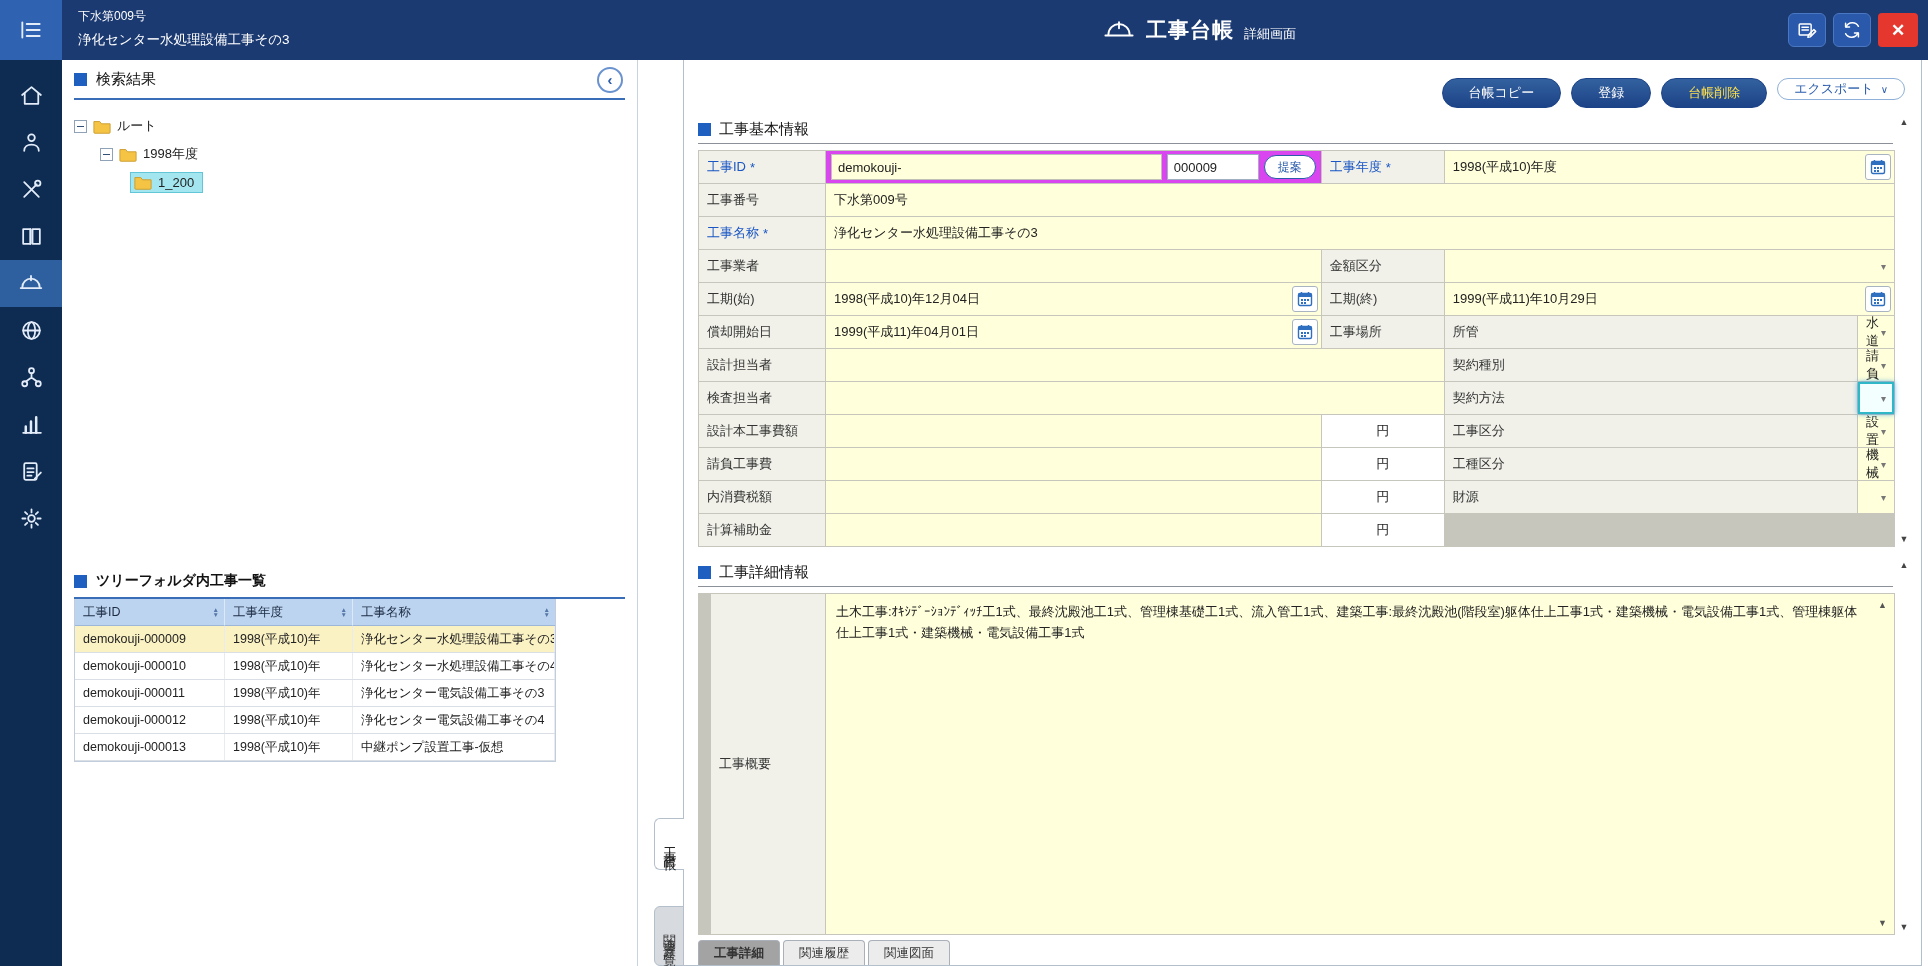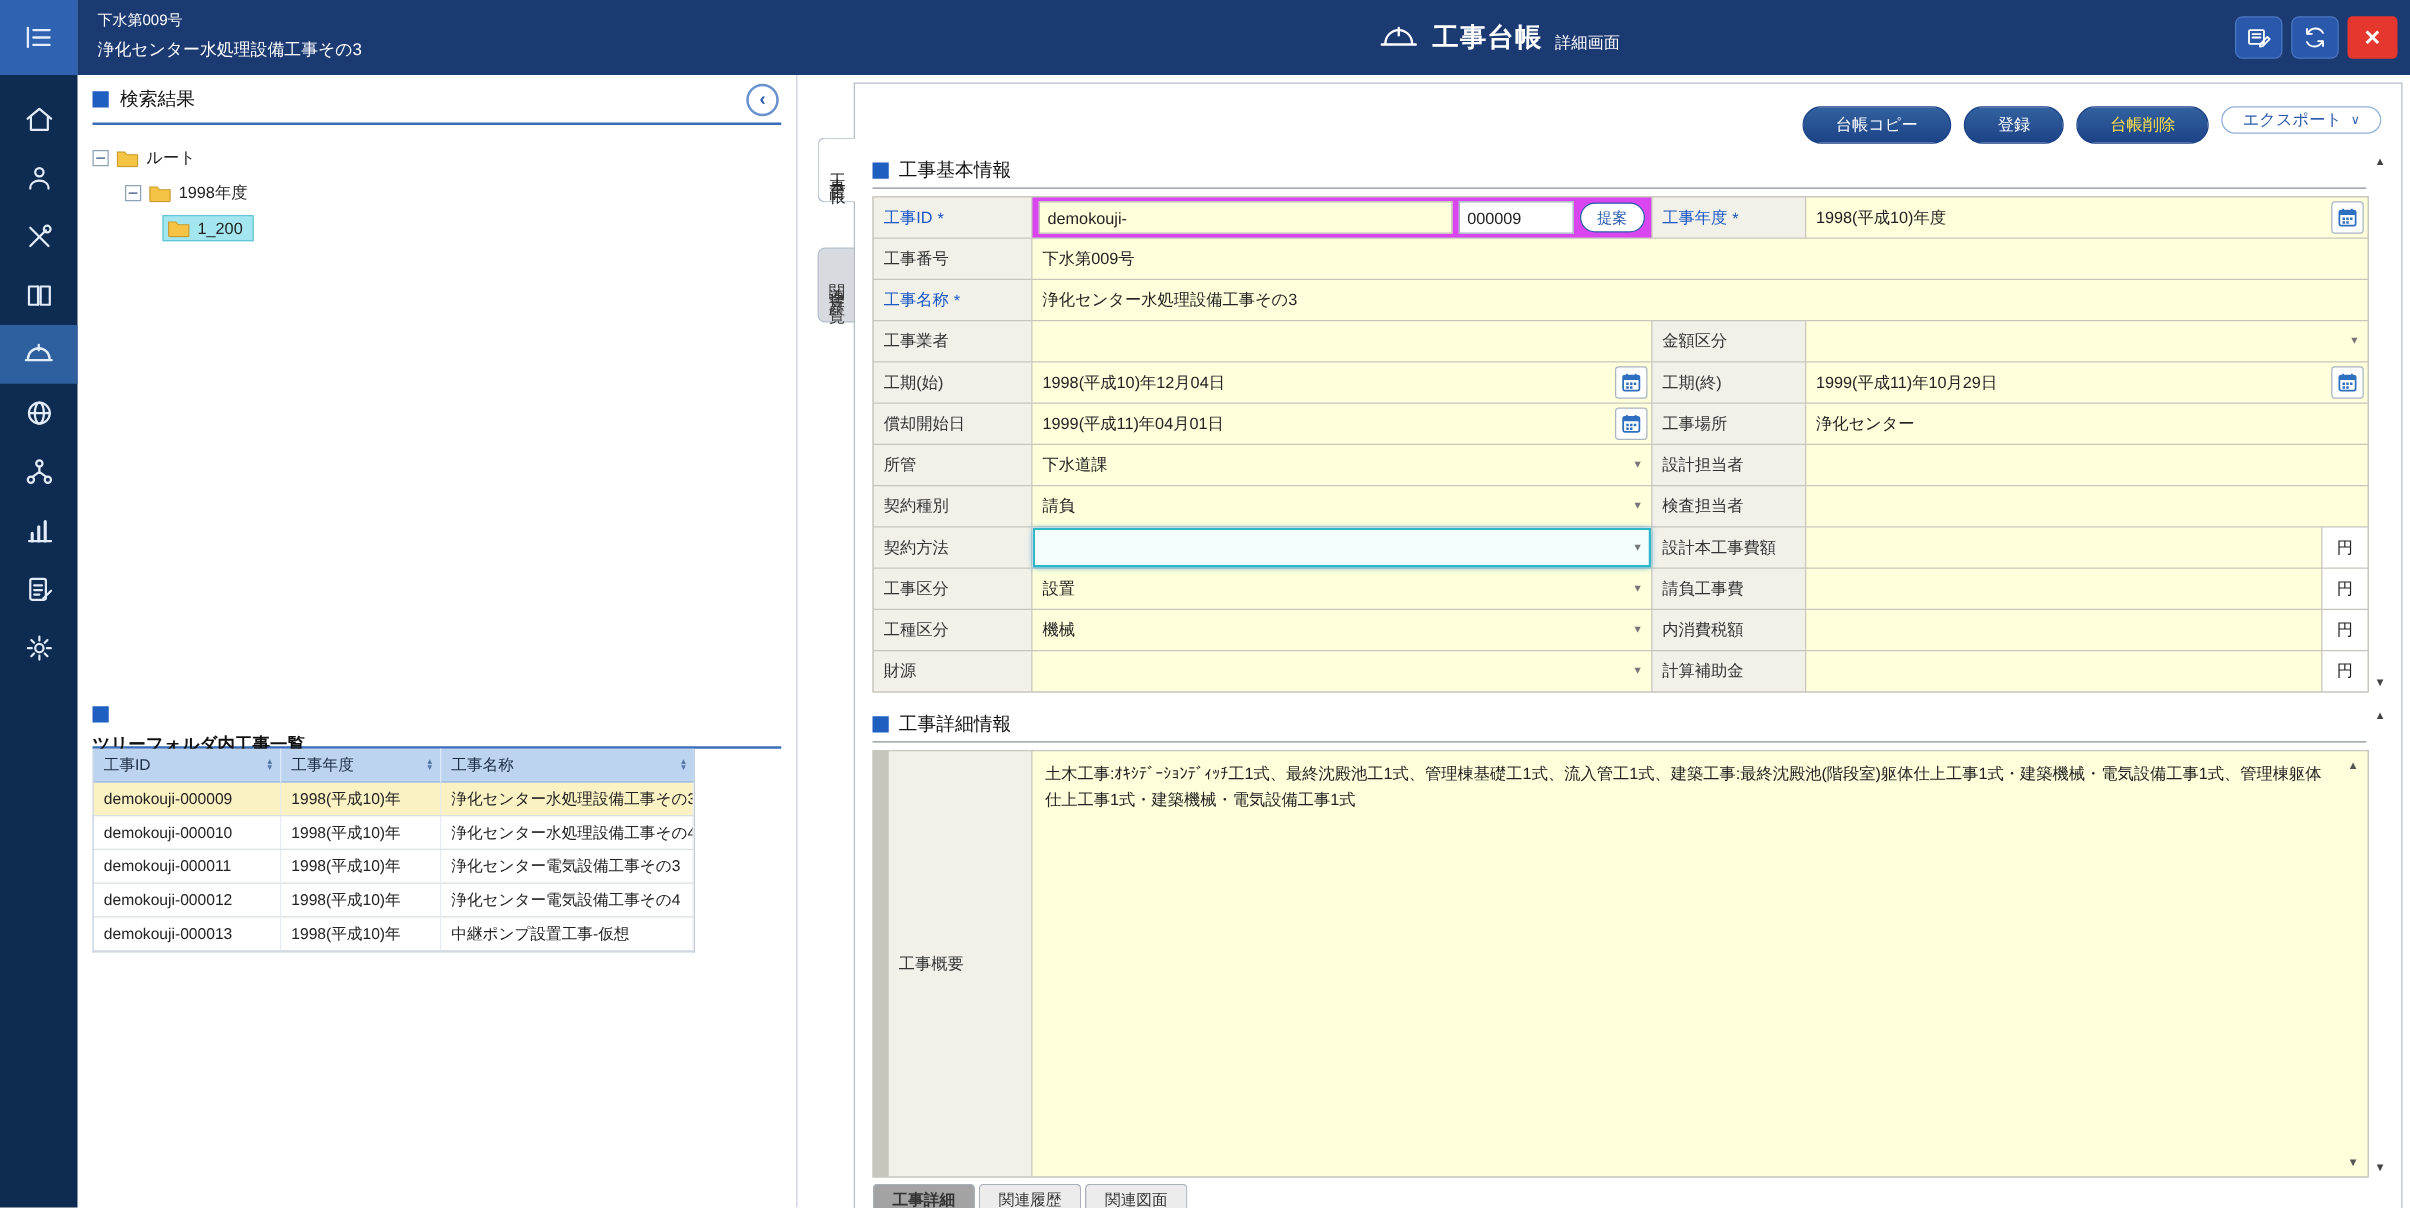--- a/index.html
+++ b/index.html
@@ -59,7 +59,7 @@
   .wt-r.sel { background:#fbf2c4; }
 
   
-  .main { position:absolute; left:654px; top:66px; right:6px; bottom:0; display:flex; align-items:flex-start; }
+  .main { position:absolute; left:654px; top:66px; right:6px; bottom:0; display:flex; align-items:flex-end; }
   .vtabs { width:30px; display:flex; flex-direction:column; margin-top:44px; margin-right:-1px; z-index:3; }
   .vtab { writing-mode:vertical-rl; width:30px; padding:17px 0; display:flex; align-items:center; justify-content:center;
     font-size:13px; letter-spacing:4px; background:#fff; border:1px solid #b4bfcc; border-right:none;

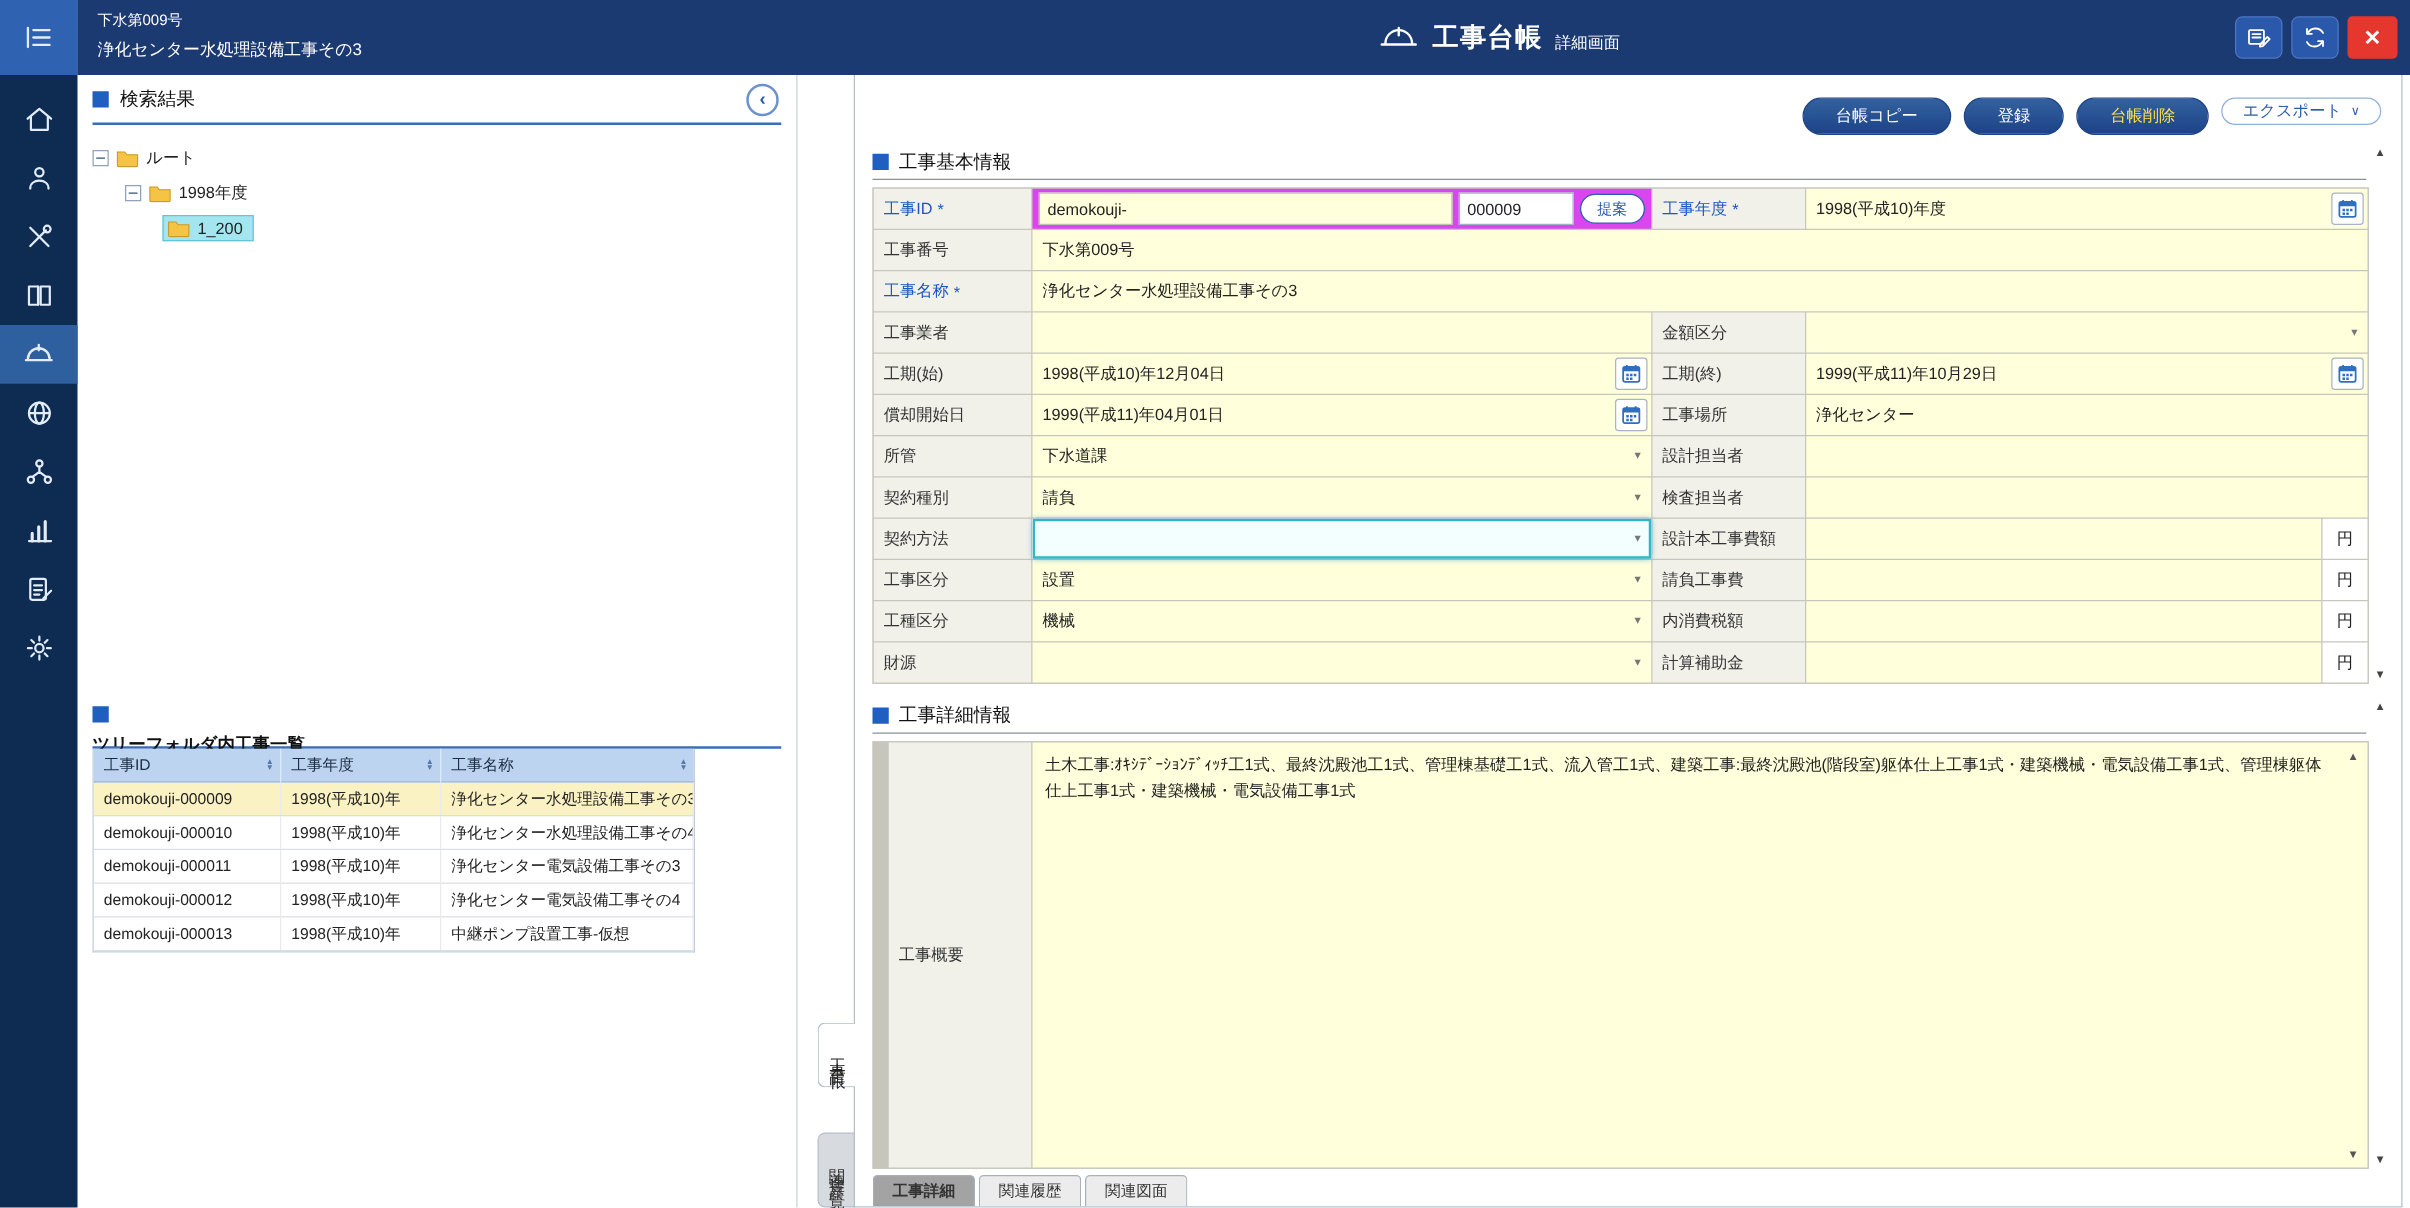--- a/index.html
+++ b/index.html
@@ -467,7 +467,6 @@
           <div class="lbl">
               <span>工事場所</span>
             </div>
-          <div class="cell sp2">浄化センター</div>
 
           <div class="lbl">
               <span>所管</span>

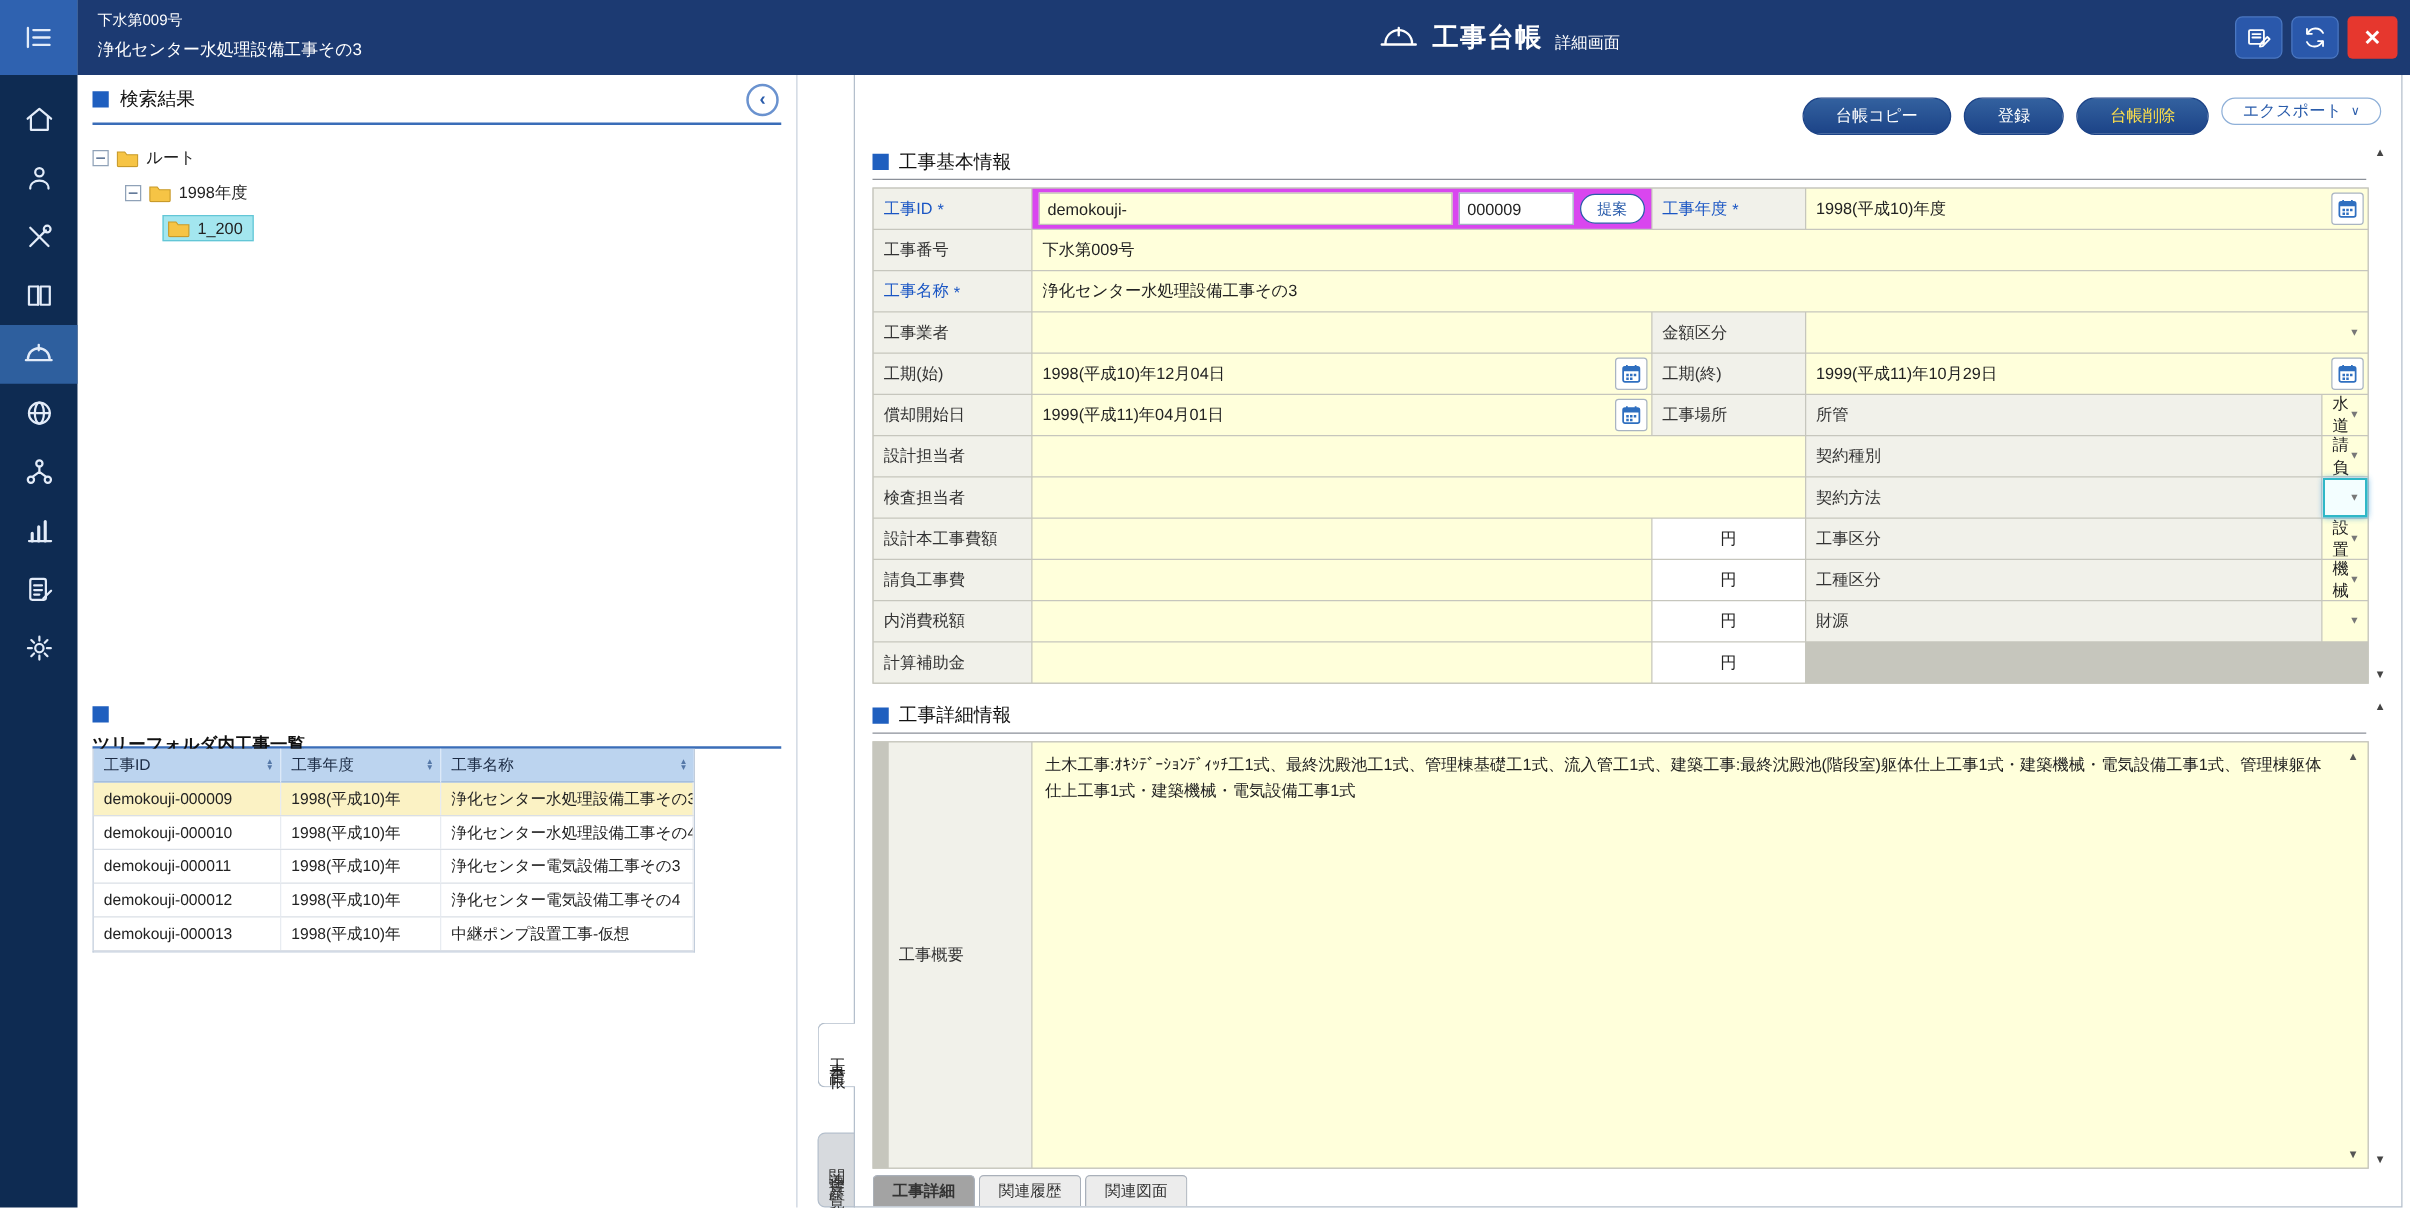--- a/index.html
+++ b/index.html
@@ -46,7 +46,7 @@
   .tsel { display:flex; align-items:center; gap:6px; background:#a3e6ef; border:1px solid #63c6d6; padding:2px 8px 2px 3px; }
 
   .list-block { position:absolute; top:505px; left:12px; right:12px; }
-  .lb-head { display:flex; align-items:flex-start; gap:9px; height:34px; border-bottom:2px solid #3a6db8;flex-direction:column; }
+  .lb-head { display:flex; align-items:center; gap:9px; height:34px; border-bottom:2px solid #3a6db8; }
   .lb-title { font-weight:bold; font-size:14px; color:#111; }
   .wtable { width:482px; border:1px solid #c2cddb; border-top:none; margin-top:0; }
   .wt-h, .wt-r { display:grid; grid-template-columns:150px 128px 1fr; }

